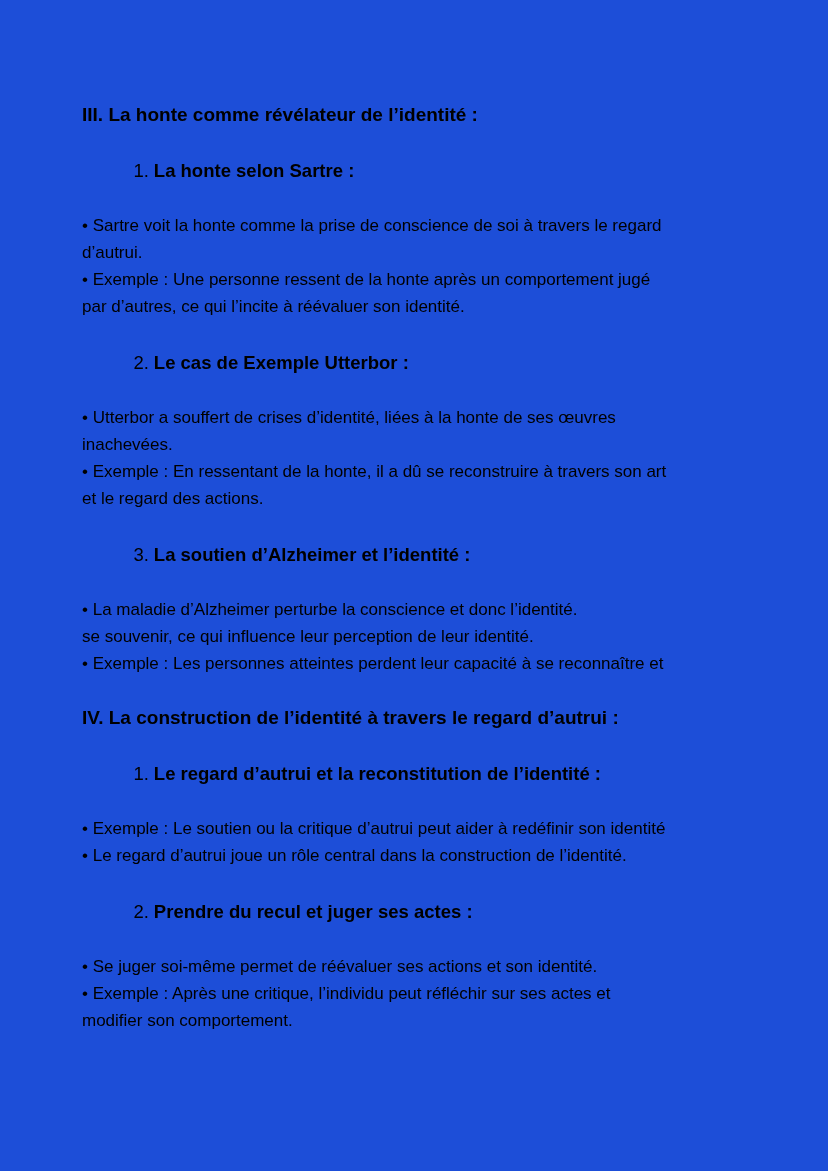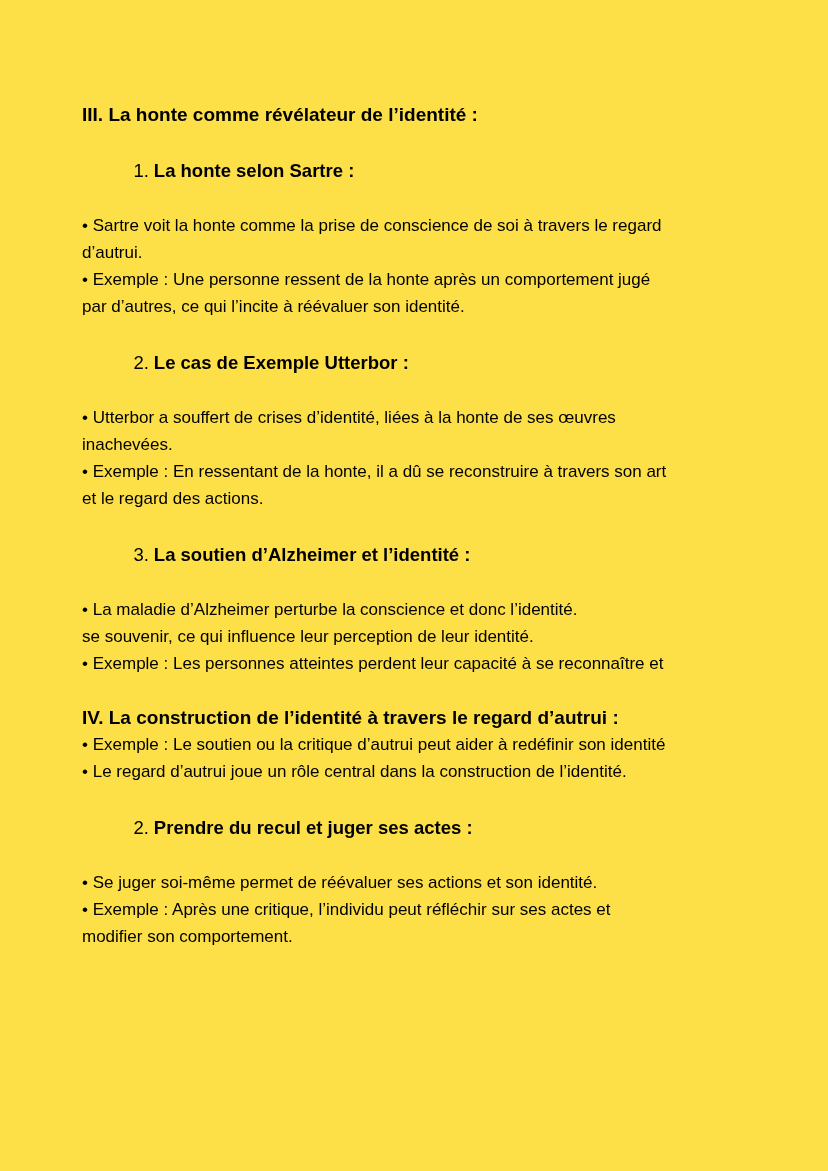--- a/index.html
+++ b/index.html
@@ -11,7 +11,7 @@
     position: relative;
     width: 828px;
     height: 1171px;
-    background: #fde047;
+    background: #1d4ed8;
     overflow: hidden;
     font-family: "Liberation Sans", sans-serif;
     color: #000000;

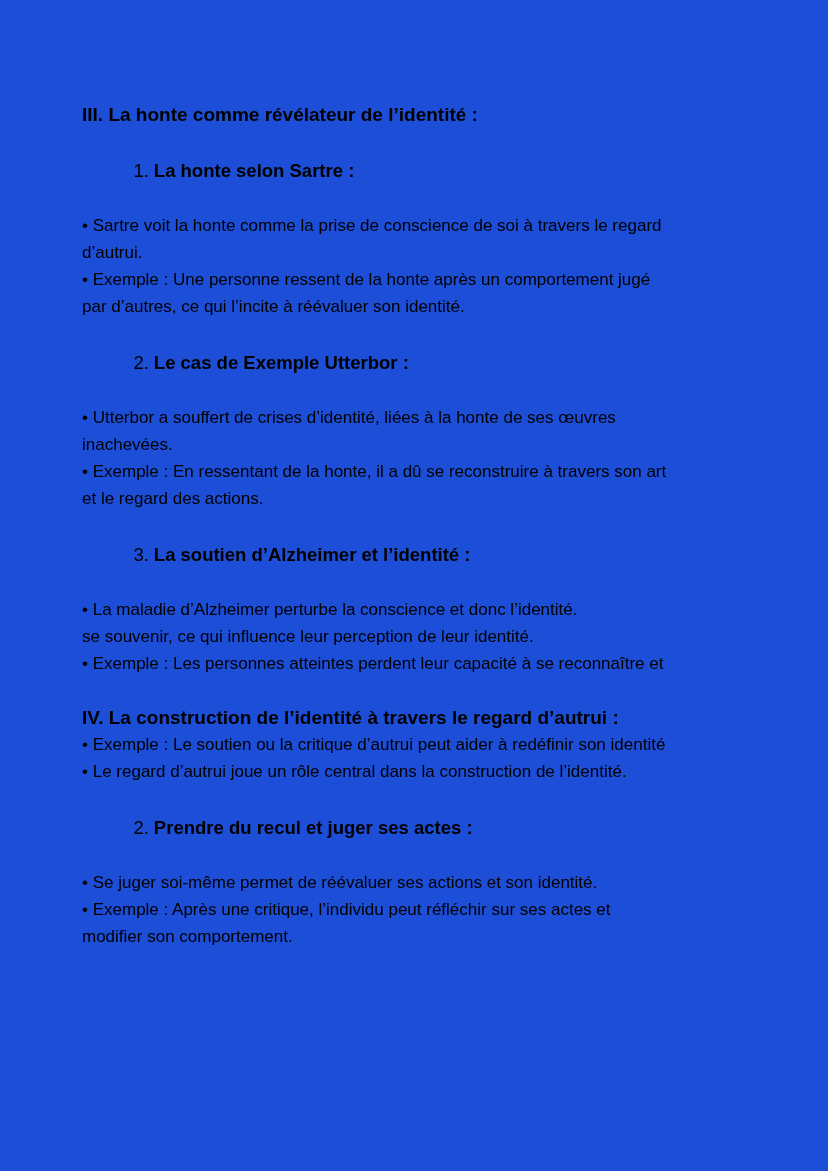--- a/index.html
+++ b/index.html
@@ -107,6 +107,9 @@
       <h2 class="section-title">IV. La construction de l’identité à travers le regard d’autrui :</h2>
 
       <div class="item">
+        <h3 class="item-heading">
+          <span class="item-number">1.</span><span class="item-title">Le regard d’autrui et la reconstitution de l’identité :</span>
+        </h3>
         <div class="bullet">
           <div class="bullet-line">• Exemple : Le soutien ou la critique d’autrui peut aider à redéfinir son identité</div>
         </div>

